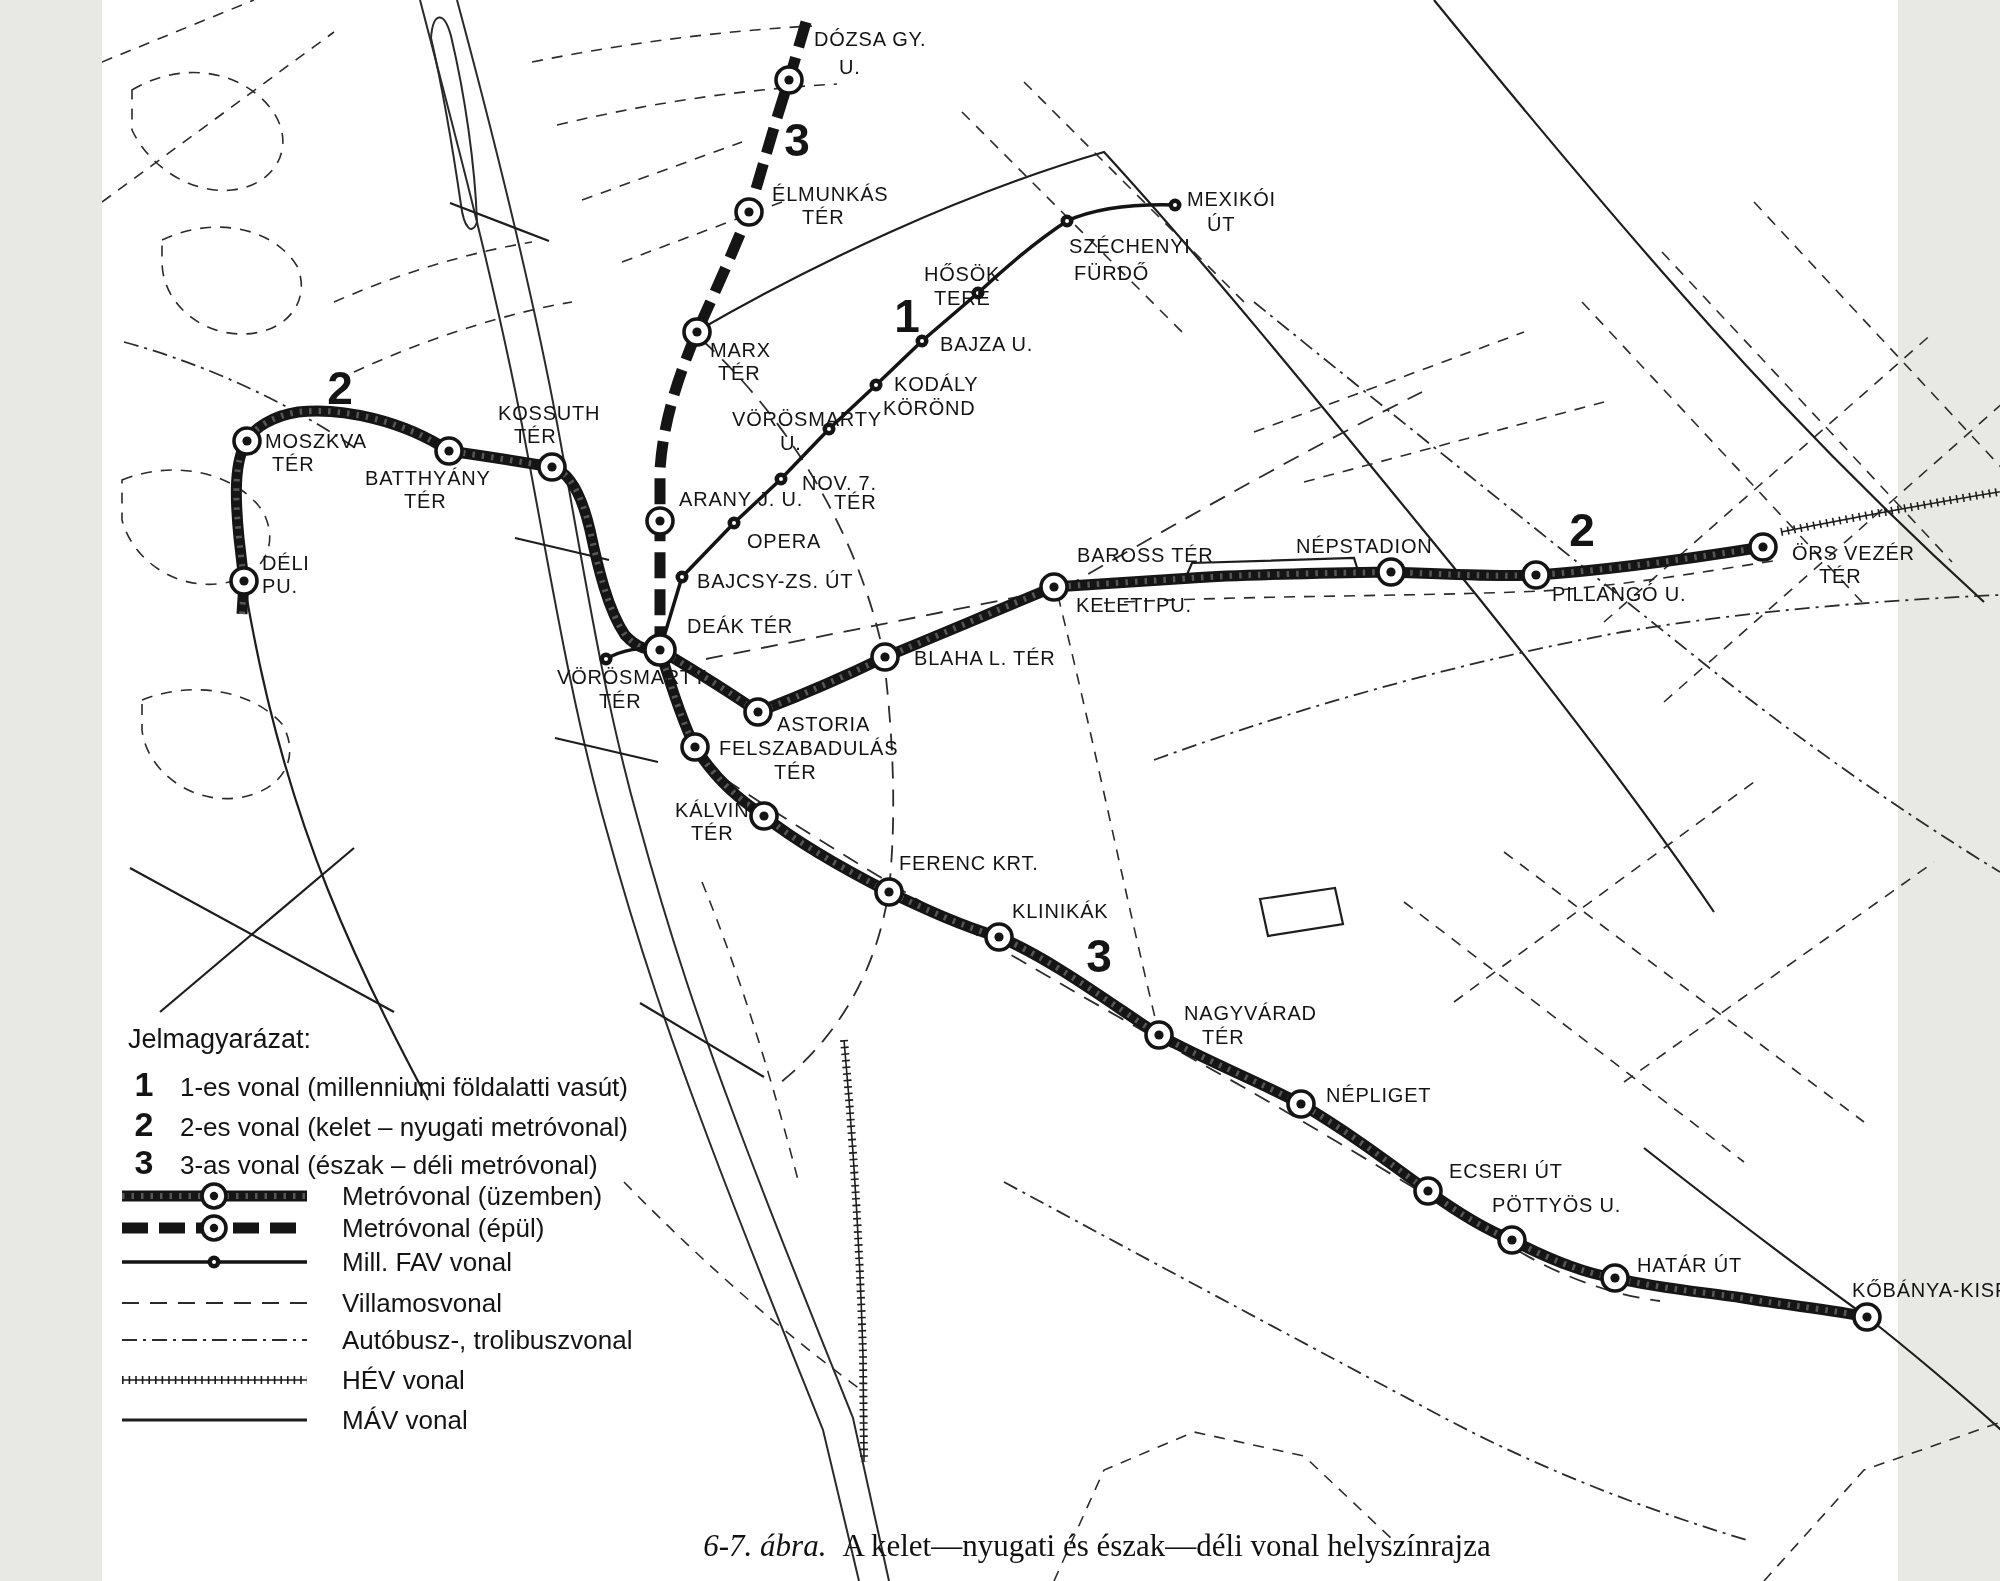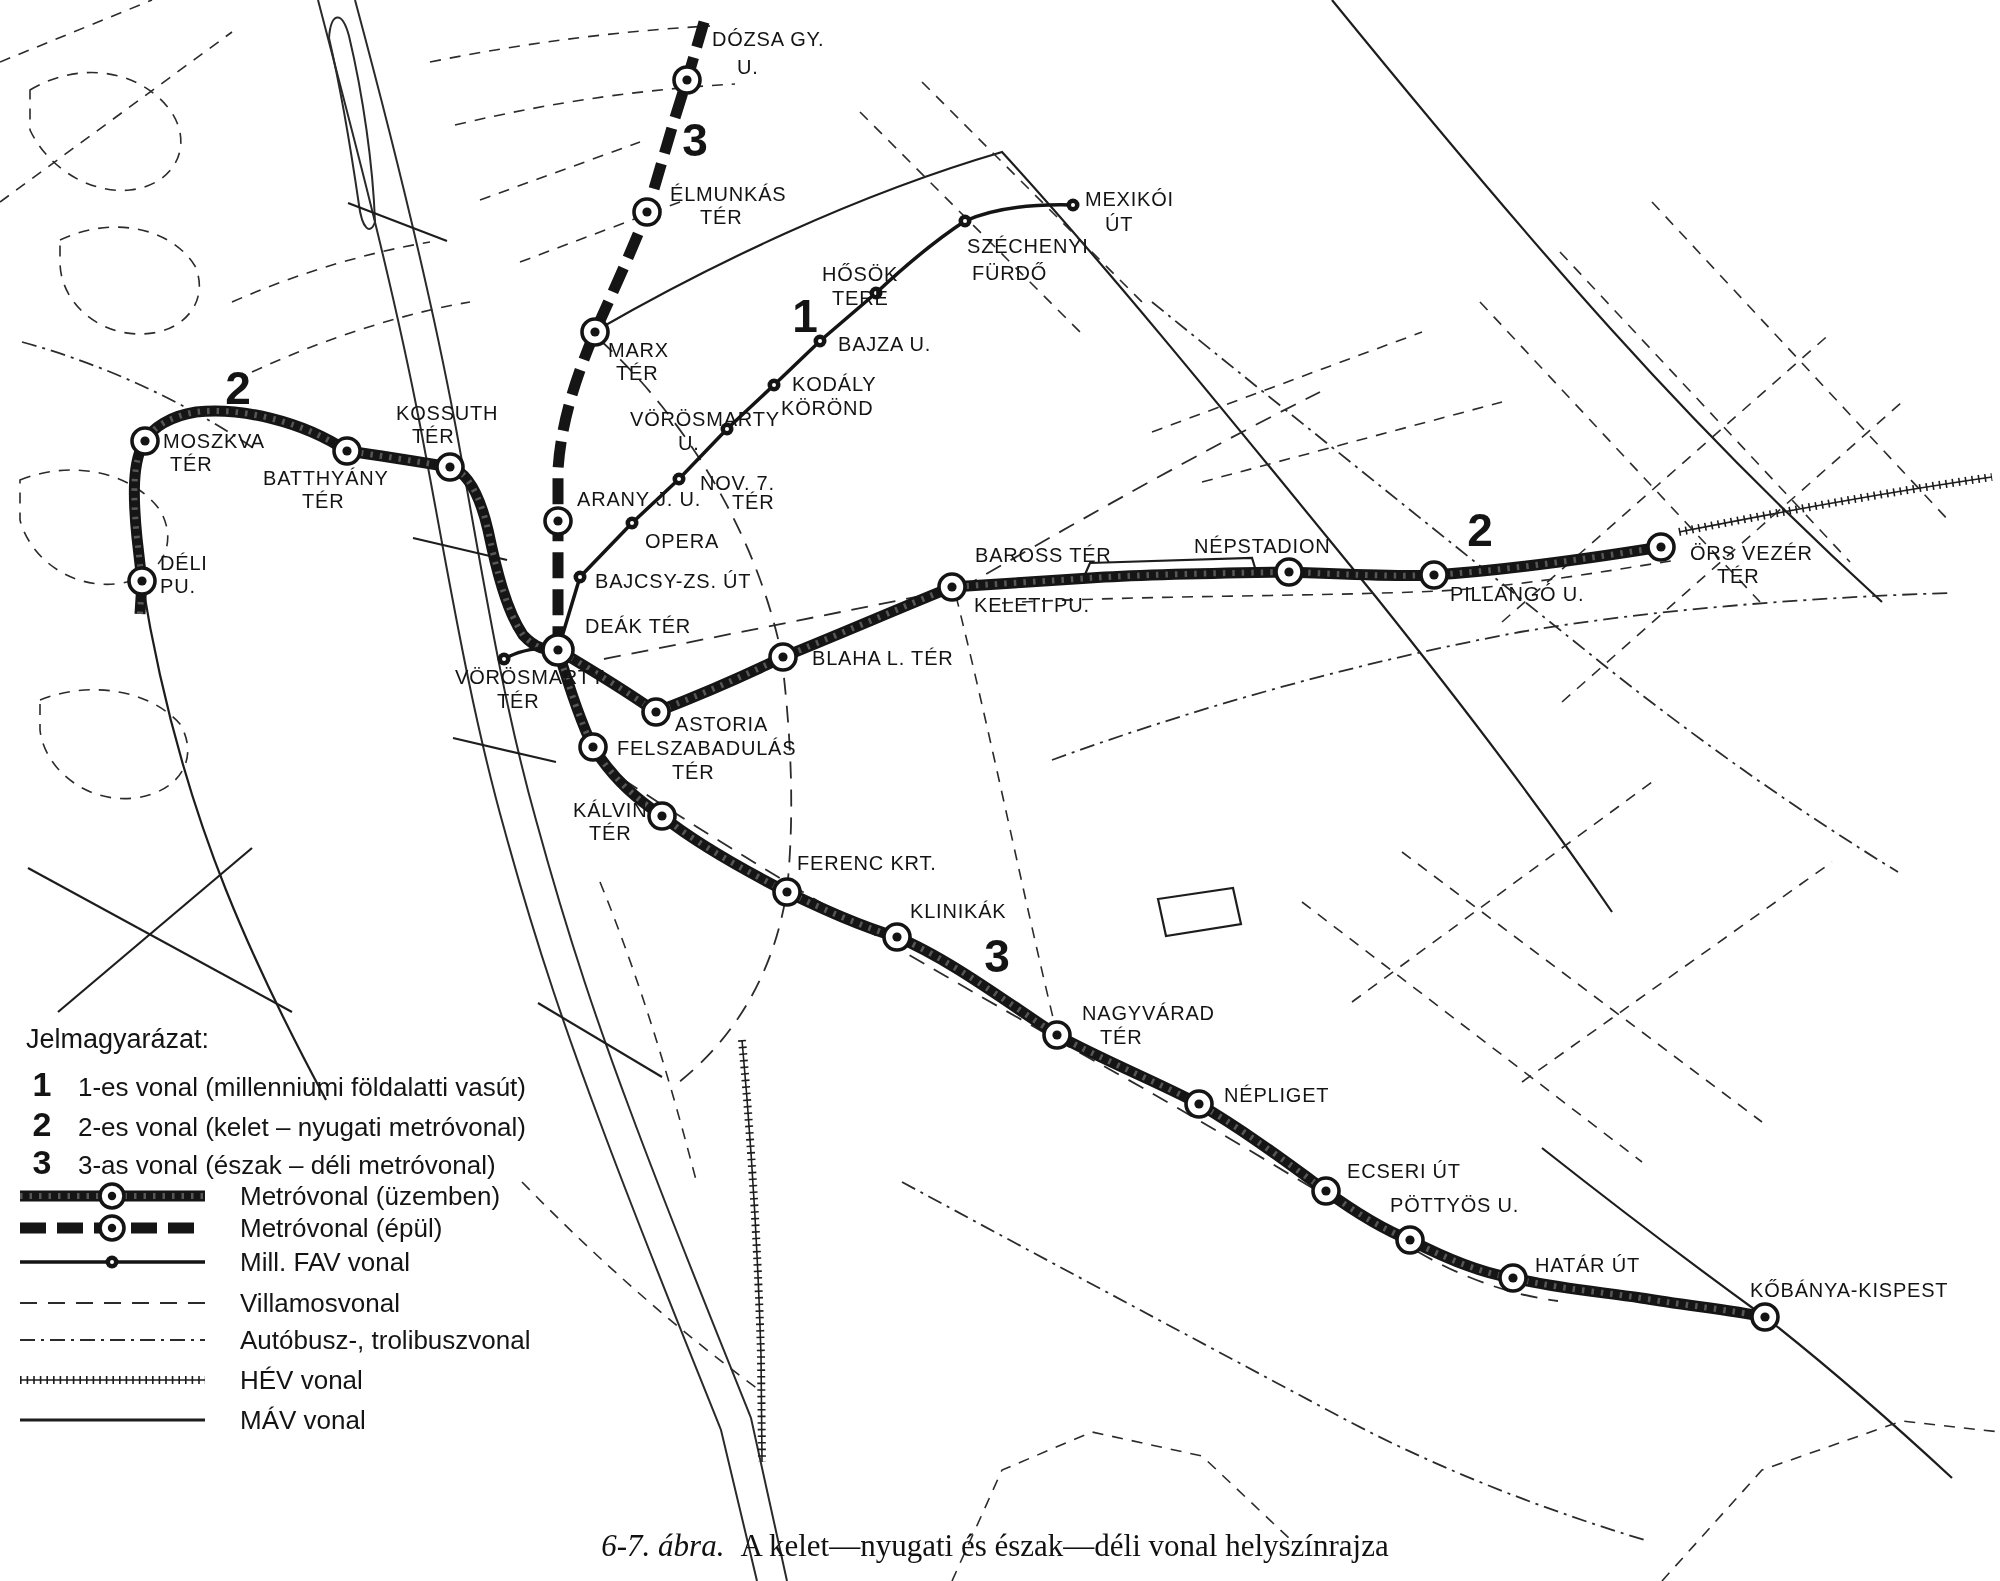--- a/index.html
+++ b/index.html
@@ -3,7 +3,7 @@
 <meta charset="utf-8">
 <style>
   html,body{margin:0;padding:0;background:#e8e8e4;}
-  #page{width:2000px;height:1581px;background:#ffffff;position:relative;margin:0 auto;
+  #page{width:1796px;height:1581px;background:#ffffff;position:relative;margin:0 auto;
         font-family:"Liberation Sans", sans-serif;}
   svg{display:block}
   

